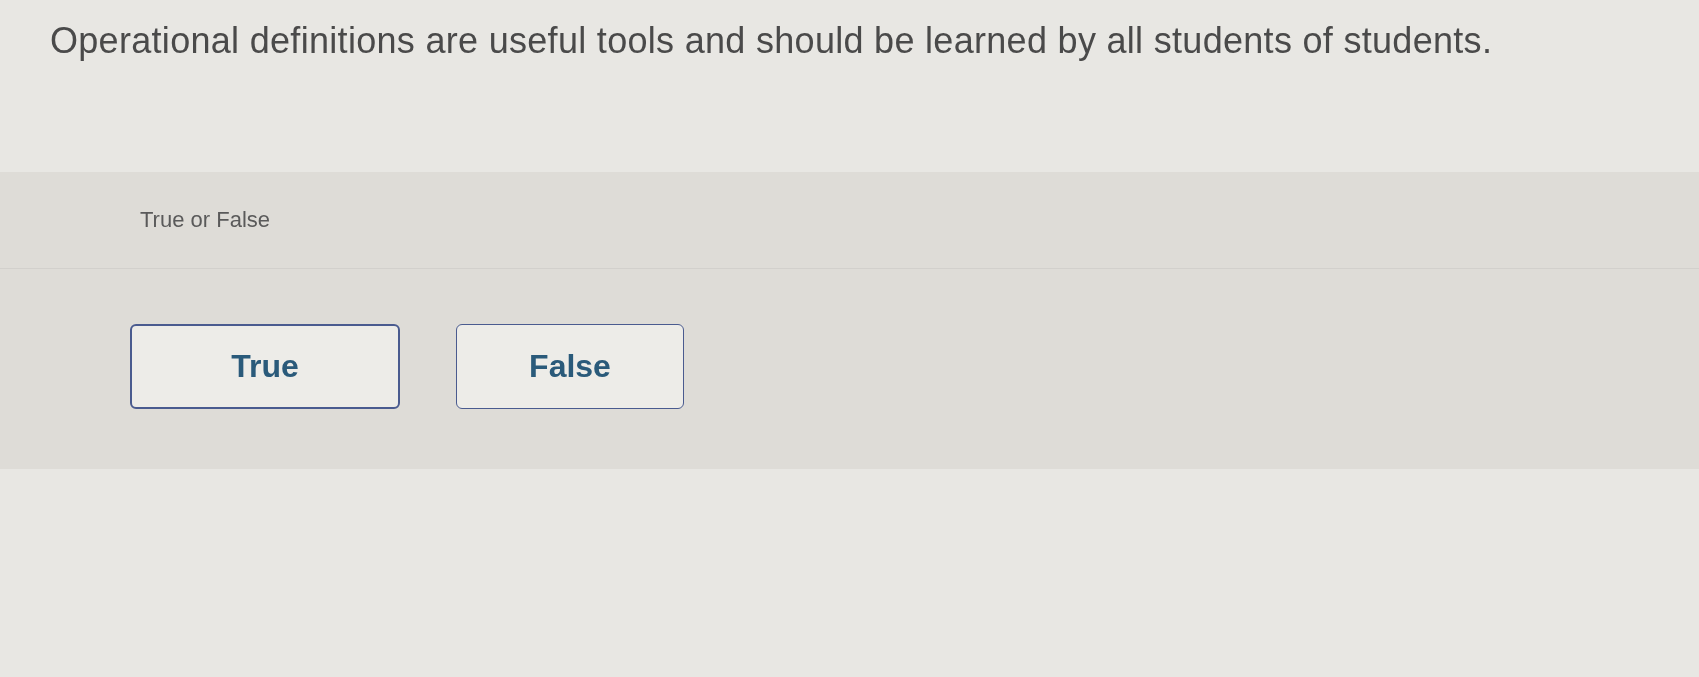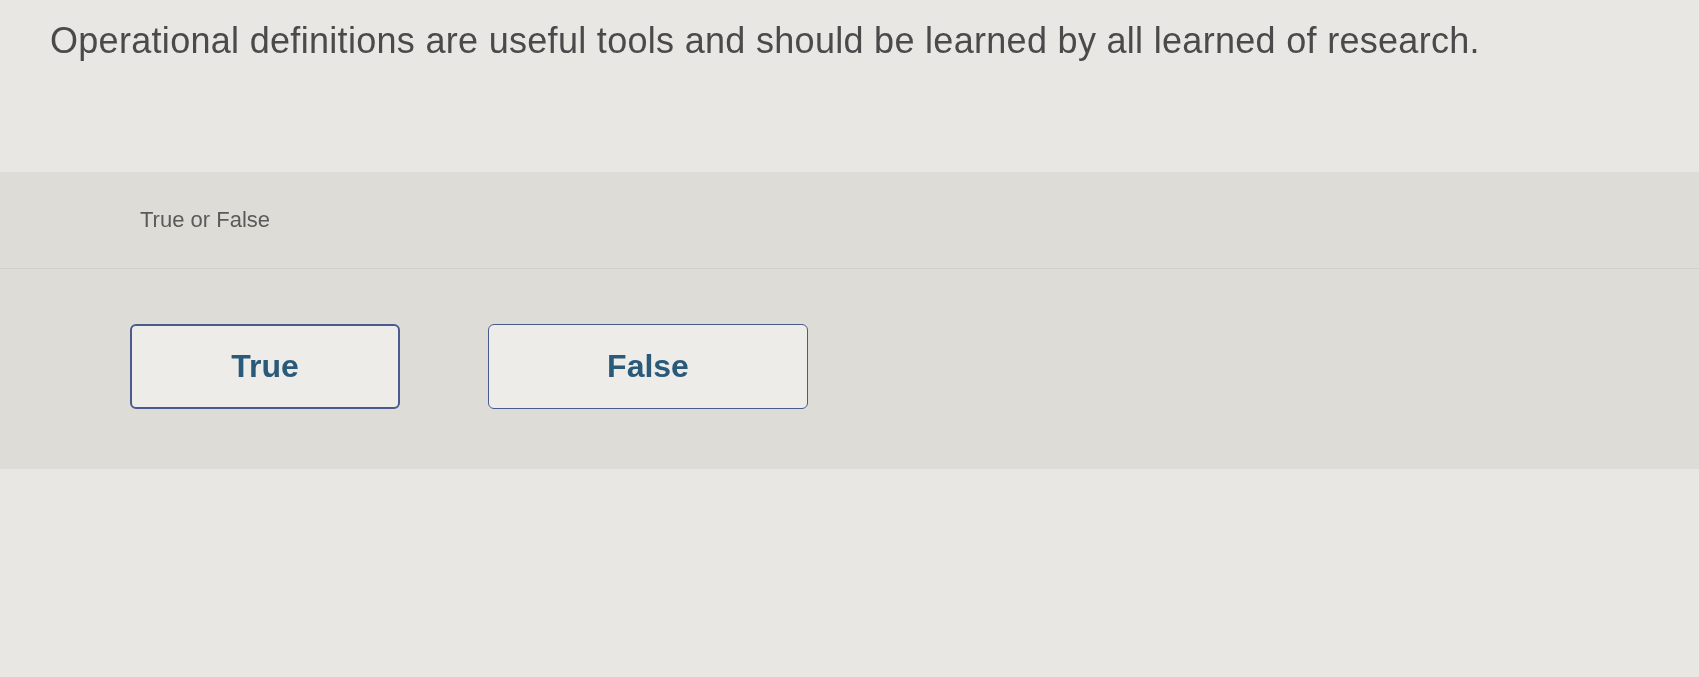--- a/index.html
+++ b/index.html
@@ -67,7 +67,7 @@
 </head>
 <body>
 
-<div class="question-text">Operational definitions are useful tools and should be learned by all learned of research.</div>
+<div class="question-text">Operational definitions are useful tools and should be learned by all students of students.</div>
 
 <div class="answer-section">
 

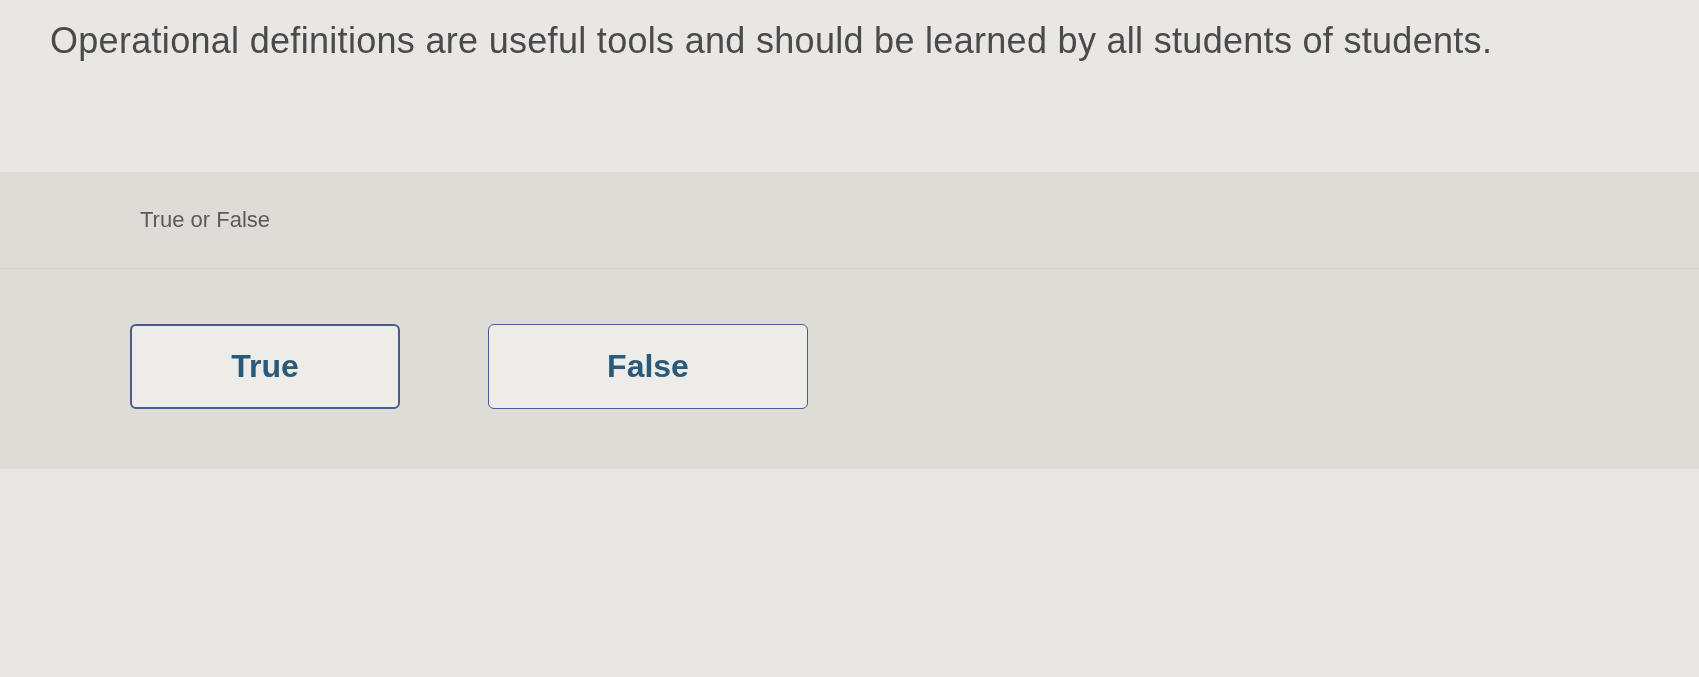--- a/index.html
+++ b/index.html
@@ -40,7 +40,7 @@
     
     .options-row {
       display: flex;
-      gap: 88px;
+      gap: 56px;
       padding: 55px 0 0 130px;
     }
     

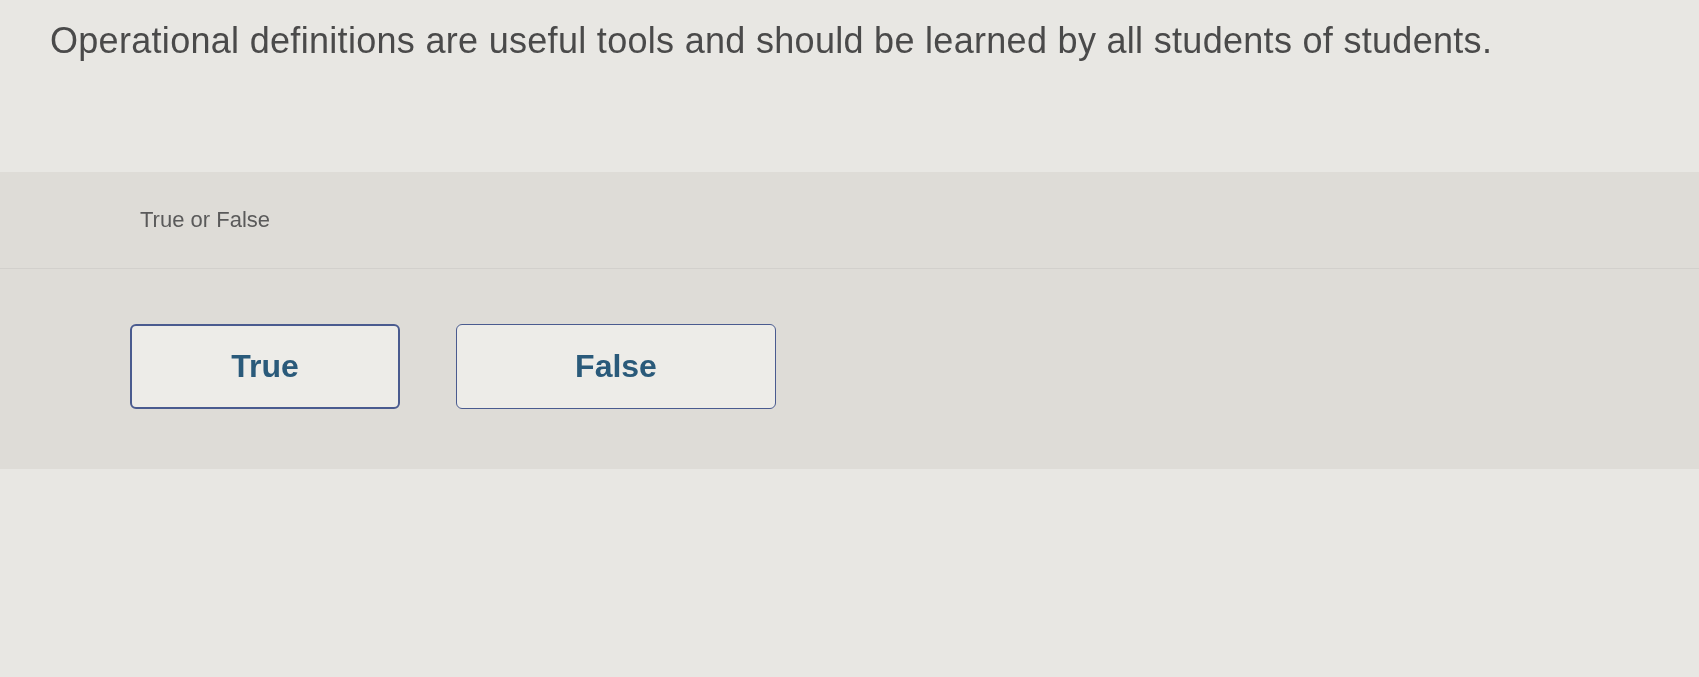--- a/index.html
+++ b/index.html
@@ -61,7 +61,7 @@
     .option-button.false-btn {
       border-width: 1.5px;
       font-weight: 600;
-      width: 320px;
+      width: 228px;
     }
   </style>
 </head>

